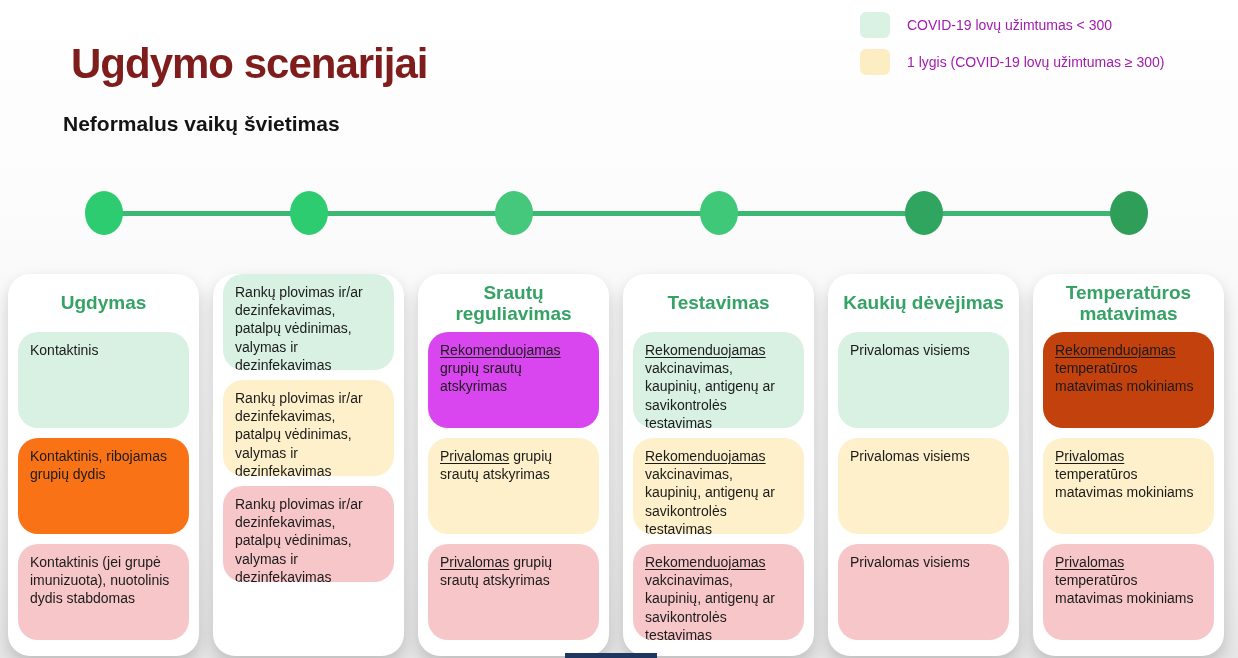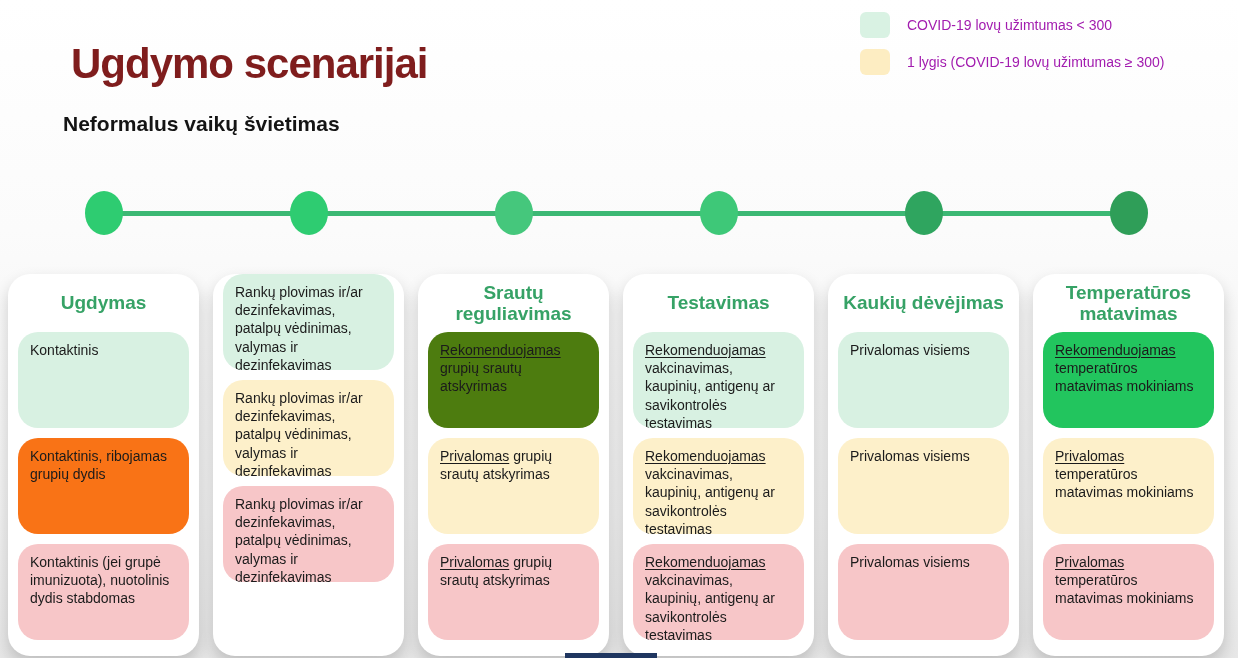--- a/index.html
+++ b/index.html
@@ -93,7 +93,7 @@
   <section class="card">
     <h3 class="card-title">Srautų reguliavimas</h3>
     <div class="cells">
-      <div class="cell" style="background: #4d7c0f;"><span class="lead">Rekomenduojamas</span><span> grupių srautų atskyrimas</span></div>
+      <div class="cell" style="background: #d946ef;"><span class="lead">Rekomenduojamas</span><span> grupių srautų atskyrimas</span></div>
       <div class="cell" style="background: rgb(253, 240, 202);"><span class="lead">Privalomas</span><span> grupių srautų atskyrimas</span></div>
       <div class="cell" style="background: rgb(247, 198, 200);"><span class="lead">Privalomas</span><span> grupių srautų atskyrimas</span></div>
     </div>

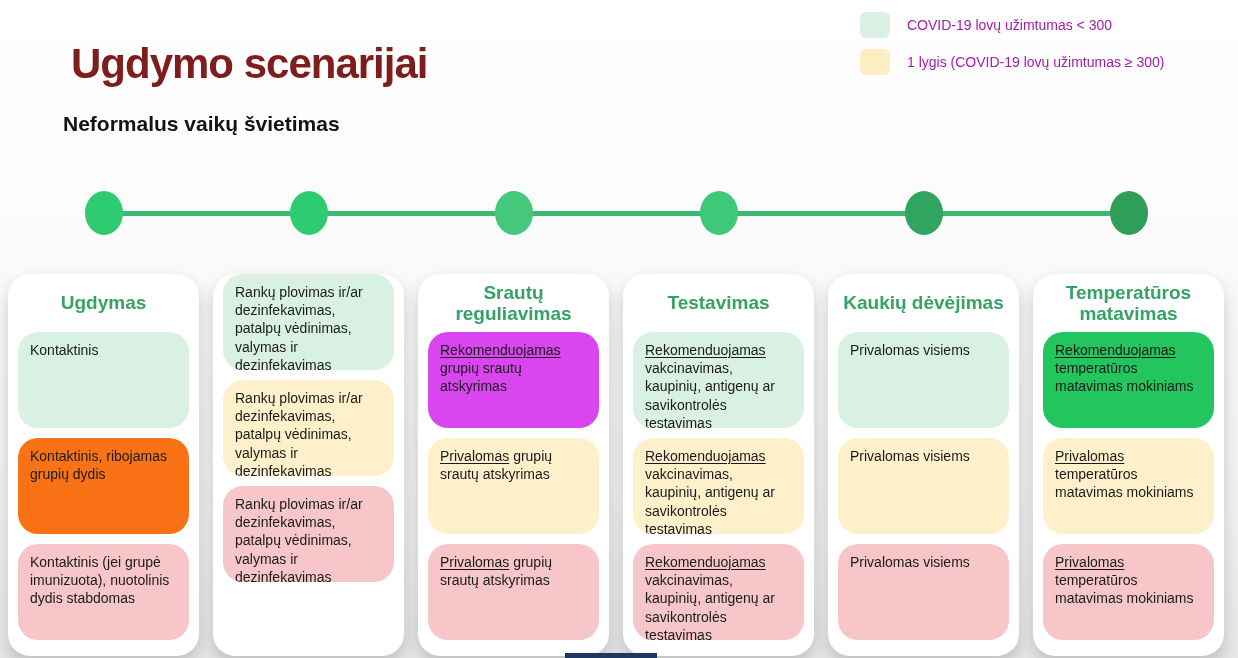--- a/index.html
+++ b/index.html
@@ -120,7 +120,7 @@
   <section class="card">
     <h3 class="card-title">Temperatūros matavimas</h3>
     <div class="cells">
-      <div class="cell" style="background: #22c55e;"><span class="lead">Rekomenduojamas</span><span> temperatūros matavimas mokiniams</span></div>
+      <div class="cell" style="background: #c2410c;"><span class="lead">Rekomenduojamas</span><span> temperatūros matavimas mokiniams</span></div>
       <div class="cell" style="background: rgb(253, 240, 202);"><span class="lead">Privalomas</span><span> temperatūros matavimas mokiniams</span></div>
       <div class="cell" style="background: rgb(247, 198, 200);"><span class="lead">Privalomas</span><span> temperatūros matavimas mokiniams</span></div>
     </div>

